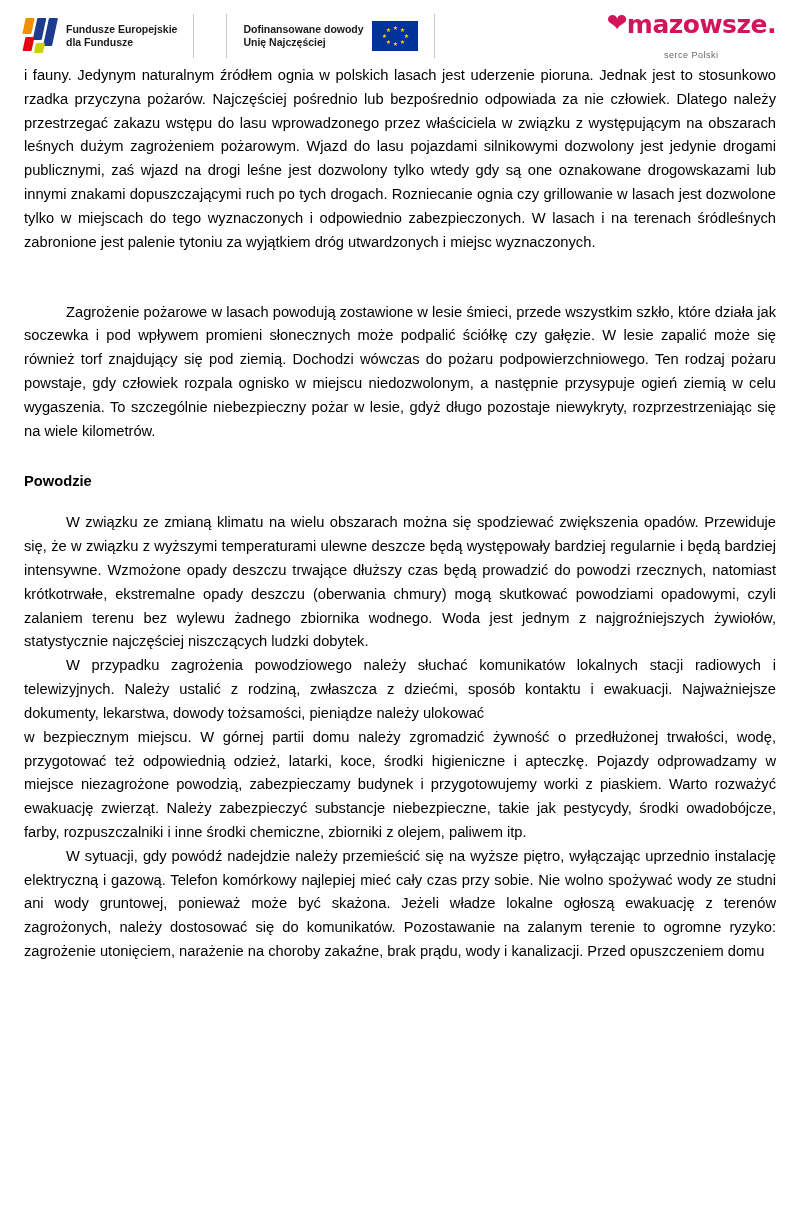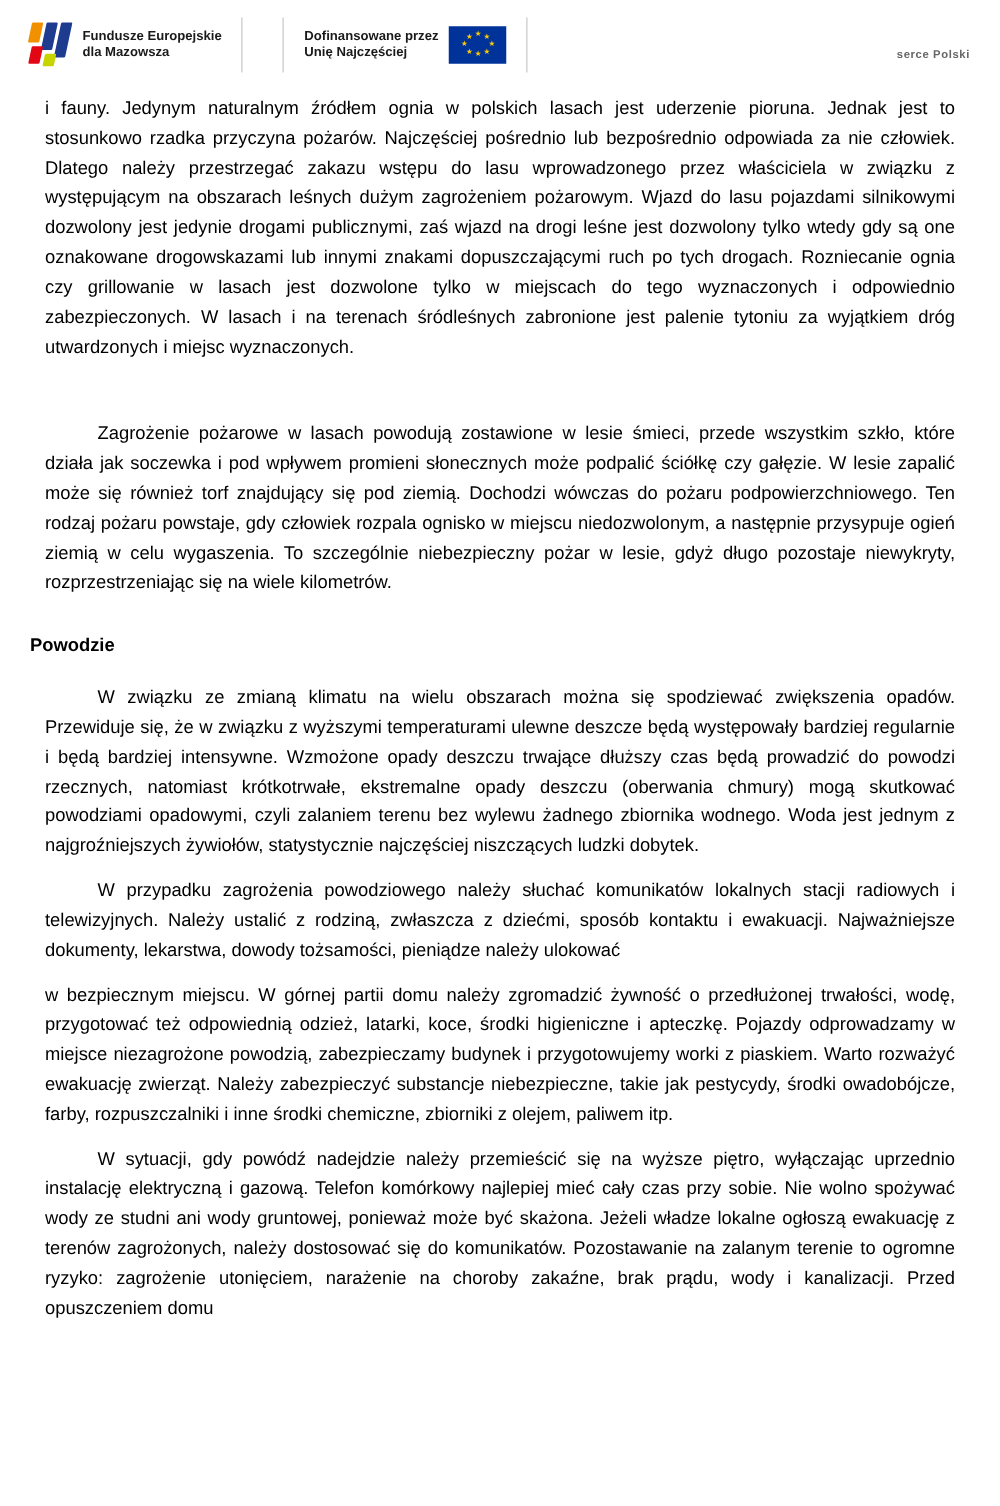--- a/index.html
+++ b/index.html
@@ -160,7 +160,7 @@
     <div class="logo-sep"></div>
 
     <div class="logo-block">
-      <div class="logo-text"><span>Dofinansowane przez</span><br><span>Unię Najczęściej</span></div>
+      <div class="logo-text"><span>Dofinansowane dowody</span><br><span>Unię Najczęściej</span></div>
       <div class="eu-flag">
         <span class="star" style="left:21px; top:4px;">★</span>
         <span class="star" style="left:28px; top:6px;">★</span>

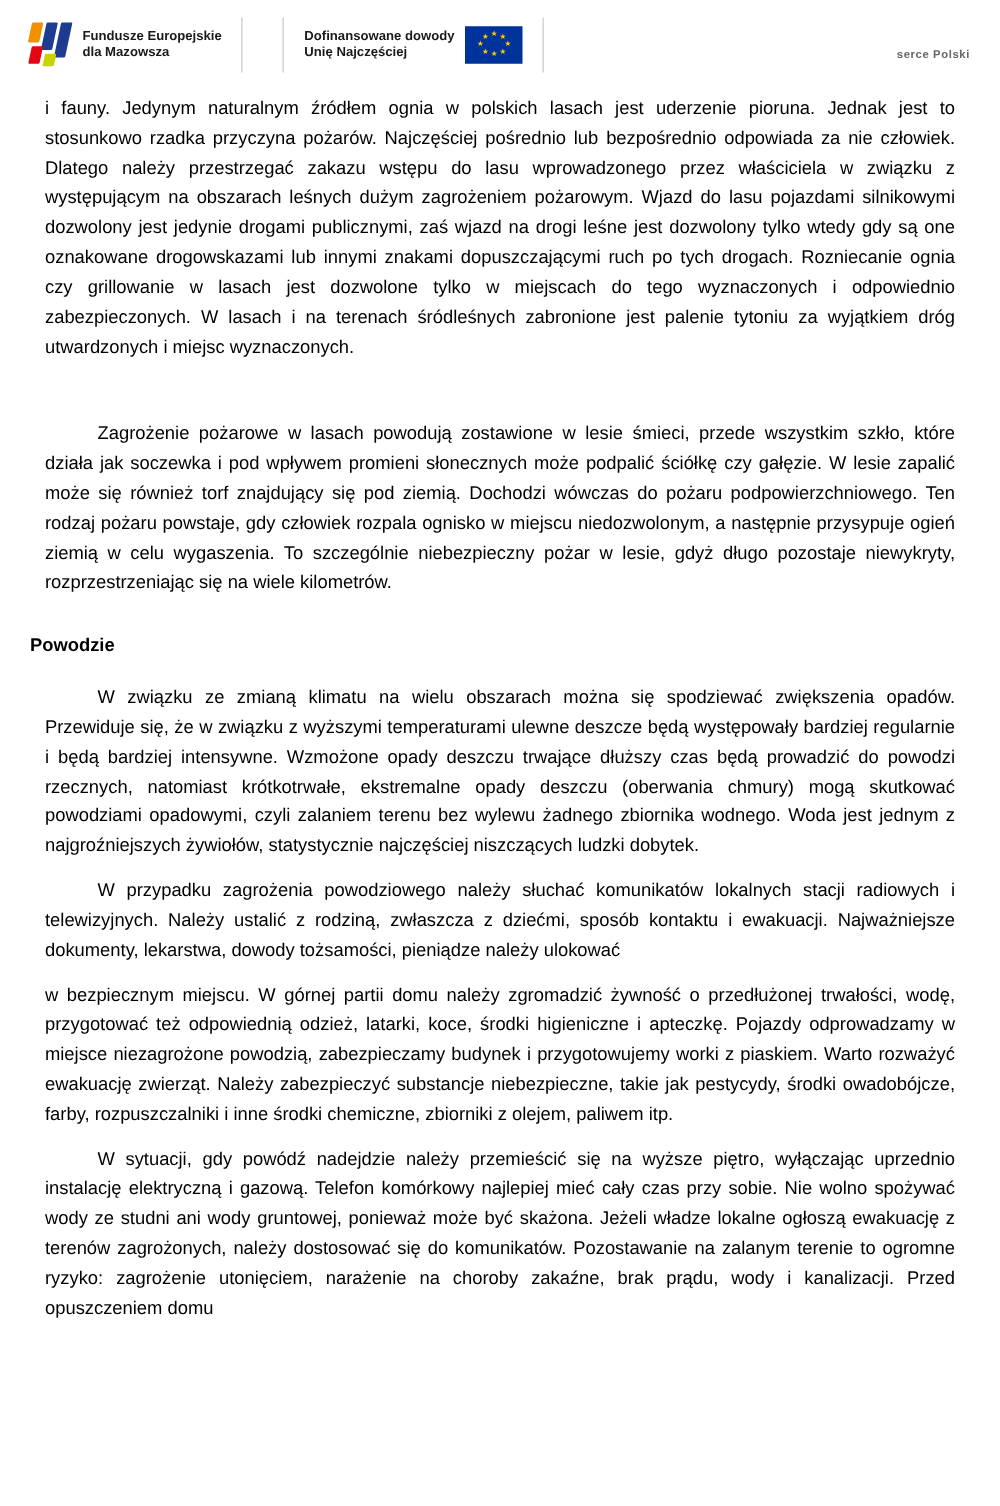--- a/index.html
+++ b/index.html
@@ -176,6 +176,7 @@
     <div class="logo-sep"></div>
 
     <div class="mazowsze">
+      <div class="word"><span class="heart">❤</span><span>mazowsze.</span></div>
       <div class="sub">serce Polski</div>
     </div>
   </div>

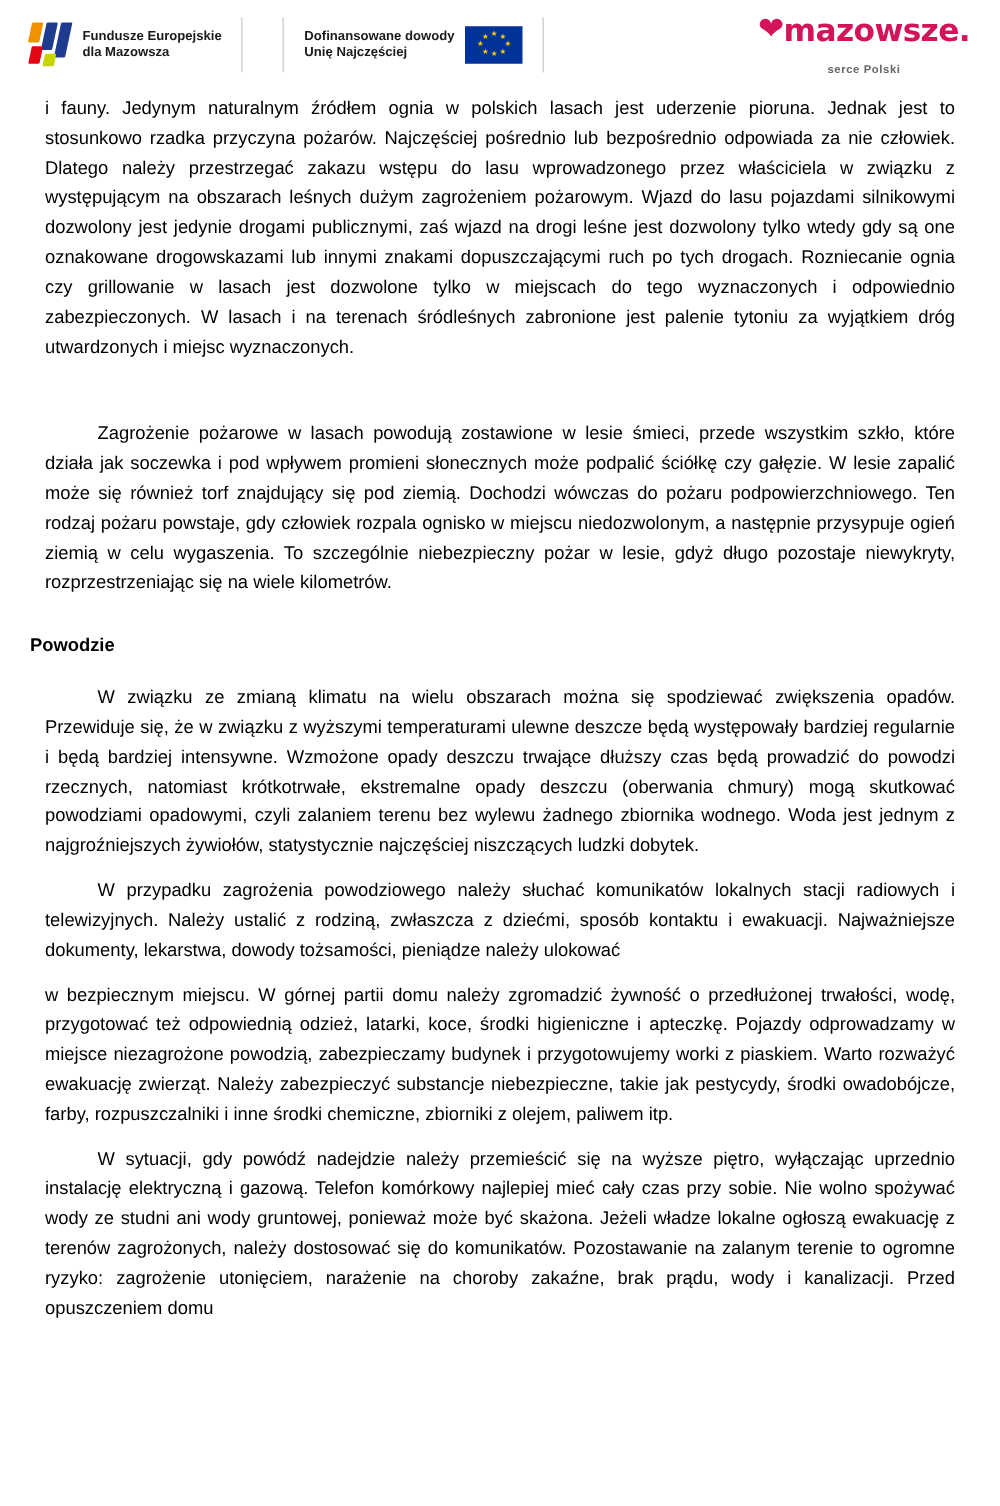--- a/index.html
+++ b/index.html
@@ -151,7 +151,7 @@
         <span class="bar b4"></span>
         <span class="bar b5"></span>
       </div>
-      <div class="logo-text"><span>Fundusze Europejskie</span><br><span>dla Mazowsza</span></div>
+      <div class="logo-text"><span>Fundusze Europejskie</span><br><span>dla Fundusze</span></div>
     </div>
 
     <div class="logo-sep"></div>

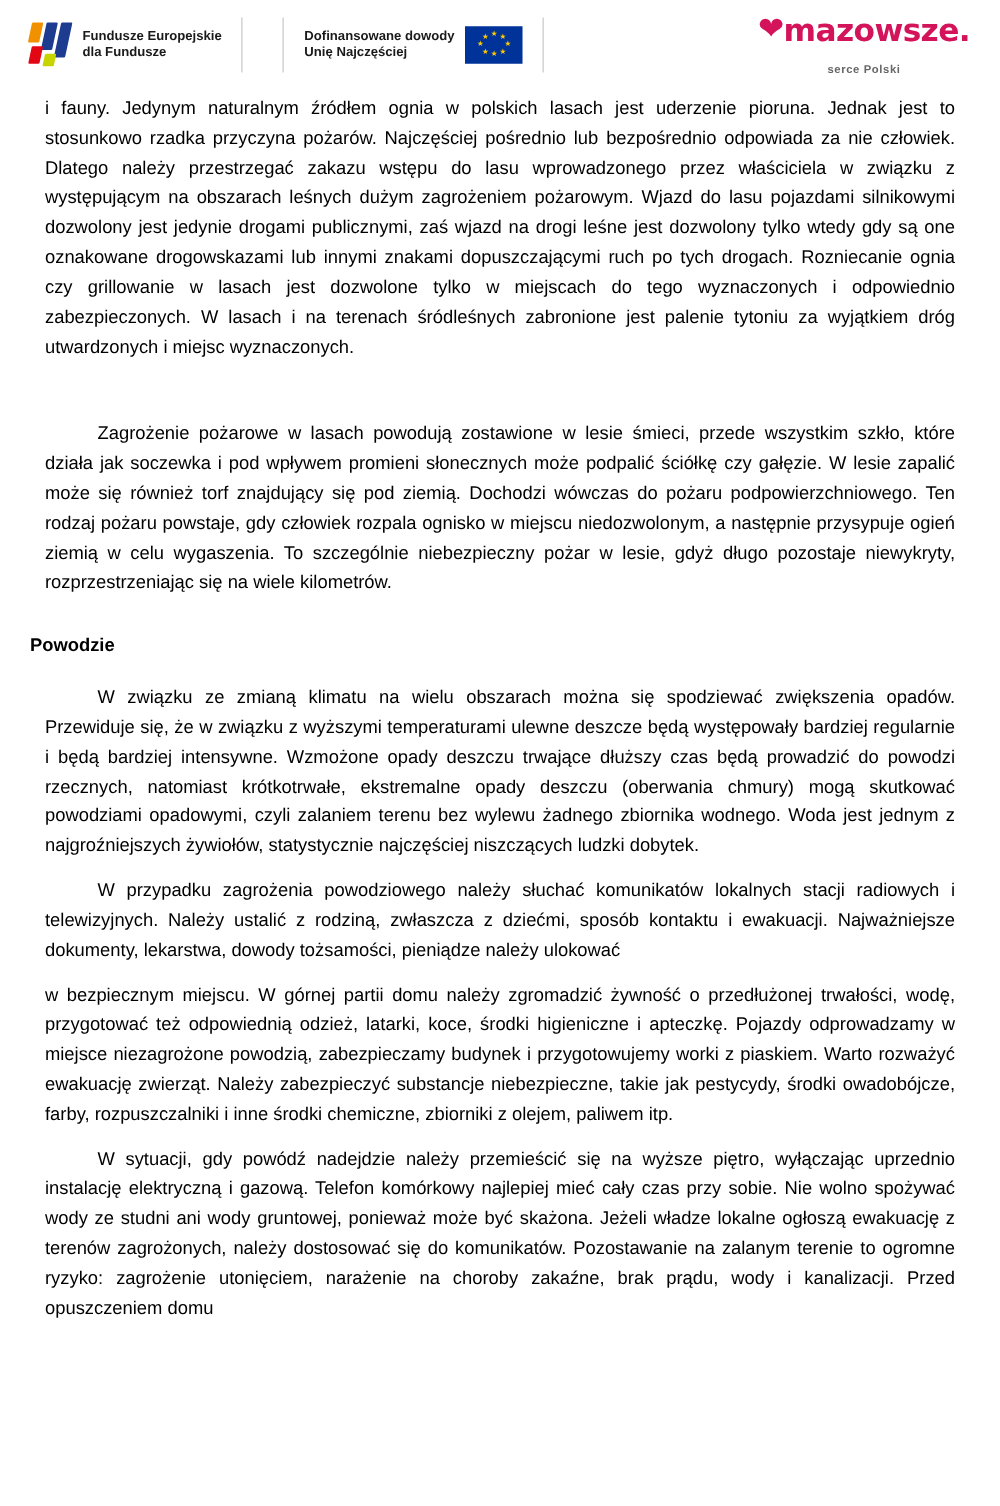--- a/index.html
+++ b/index.html
@@ -107,7 +107,6 @@
     color: #666;
     letter-spacing: 0.5px;
     margin-top: 14px;
-    font-weight: bold;
   }
   .heart {
     display: inline-block;

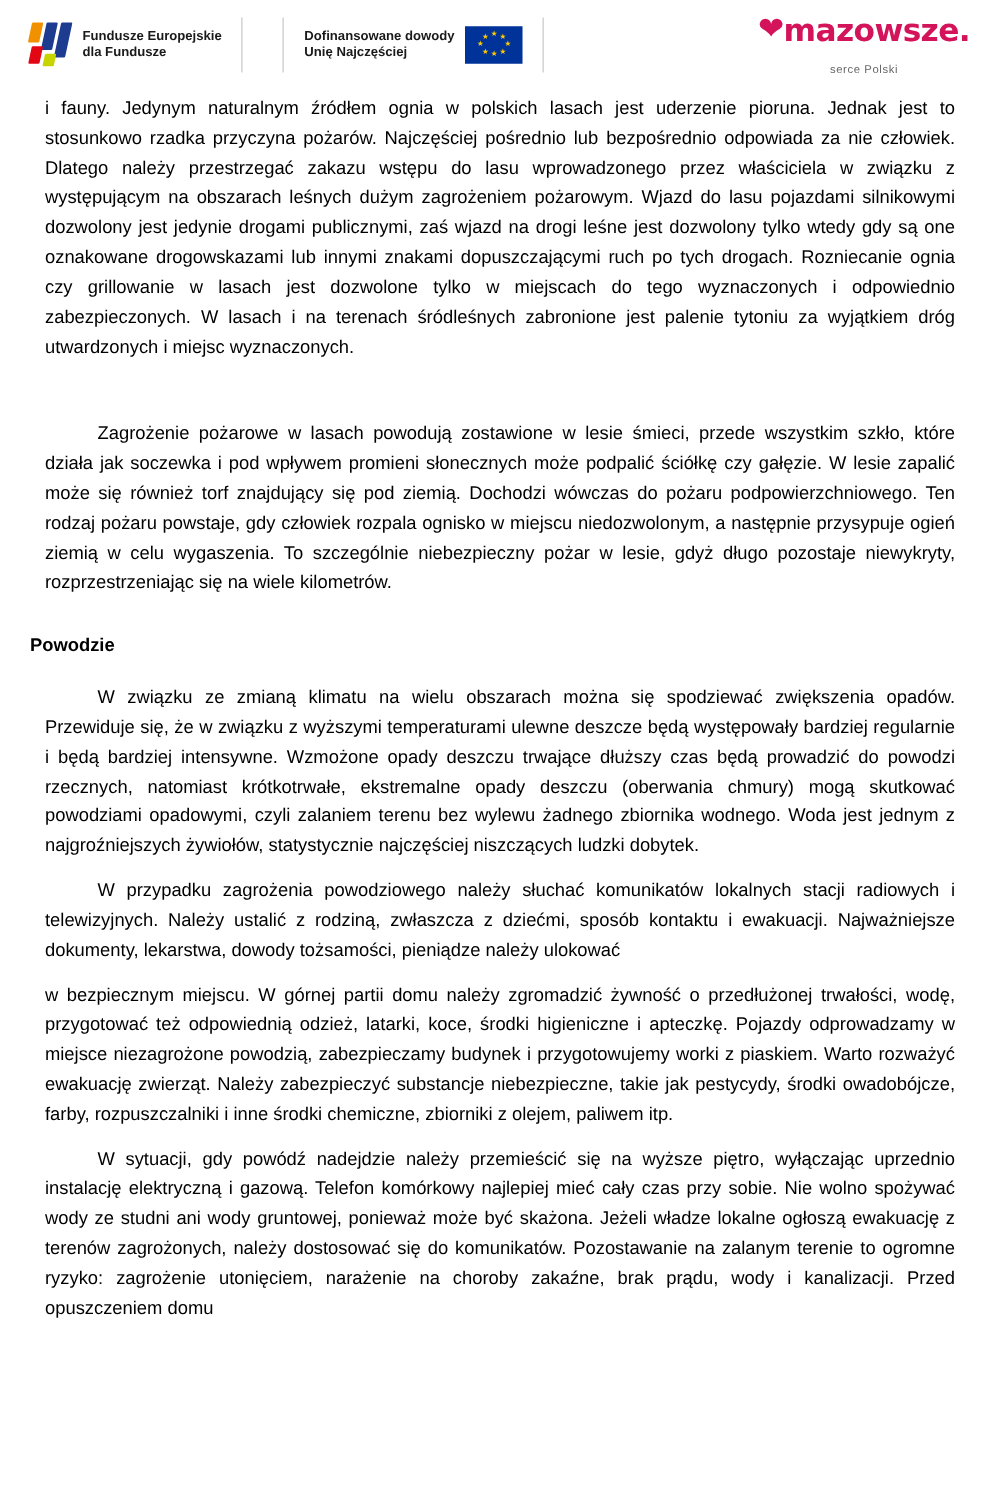--- a/index.html
+++ b/index.html
@@ -120,7 +120,7 @@
     box-sizing: border-box;
   }
   p.body {
-    margin: 12px;
+    margin: 0;
     font-size: 14.7px;
     line-height: 1.62;
     text-align: justify;

